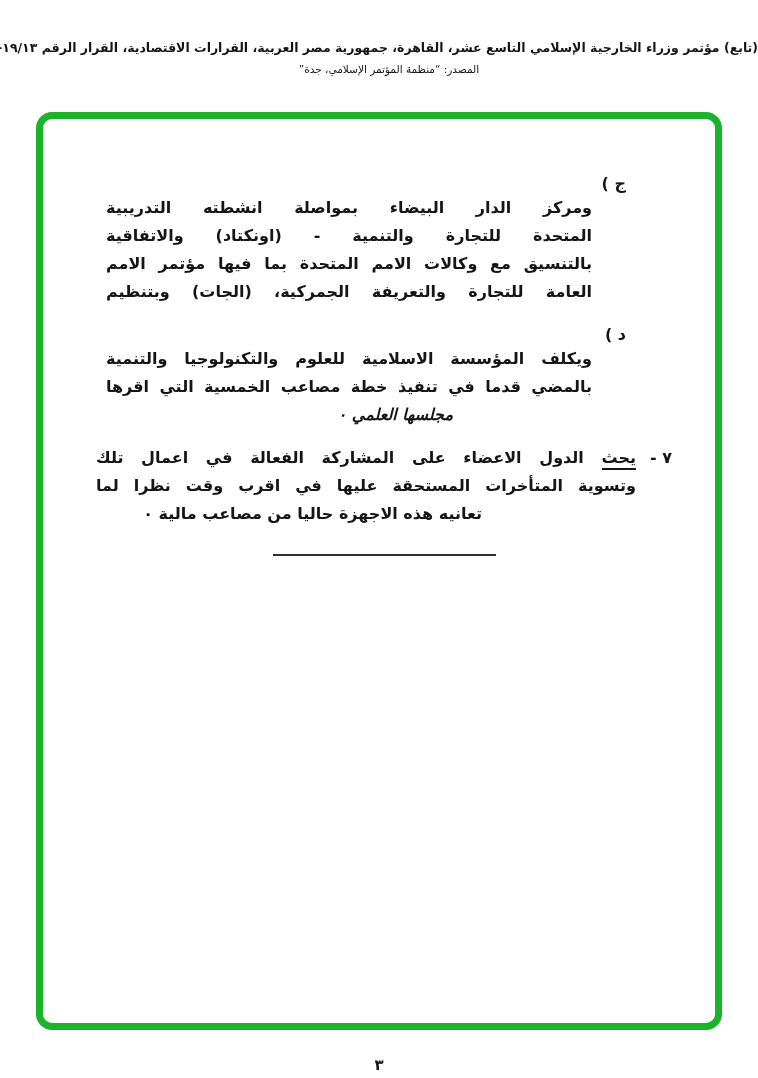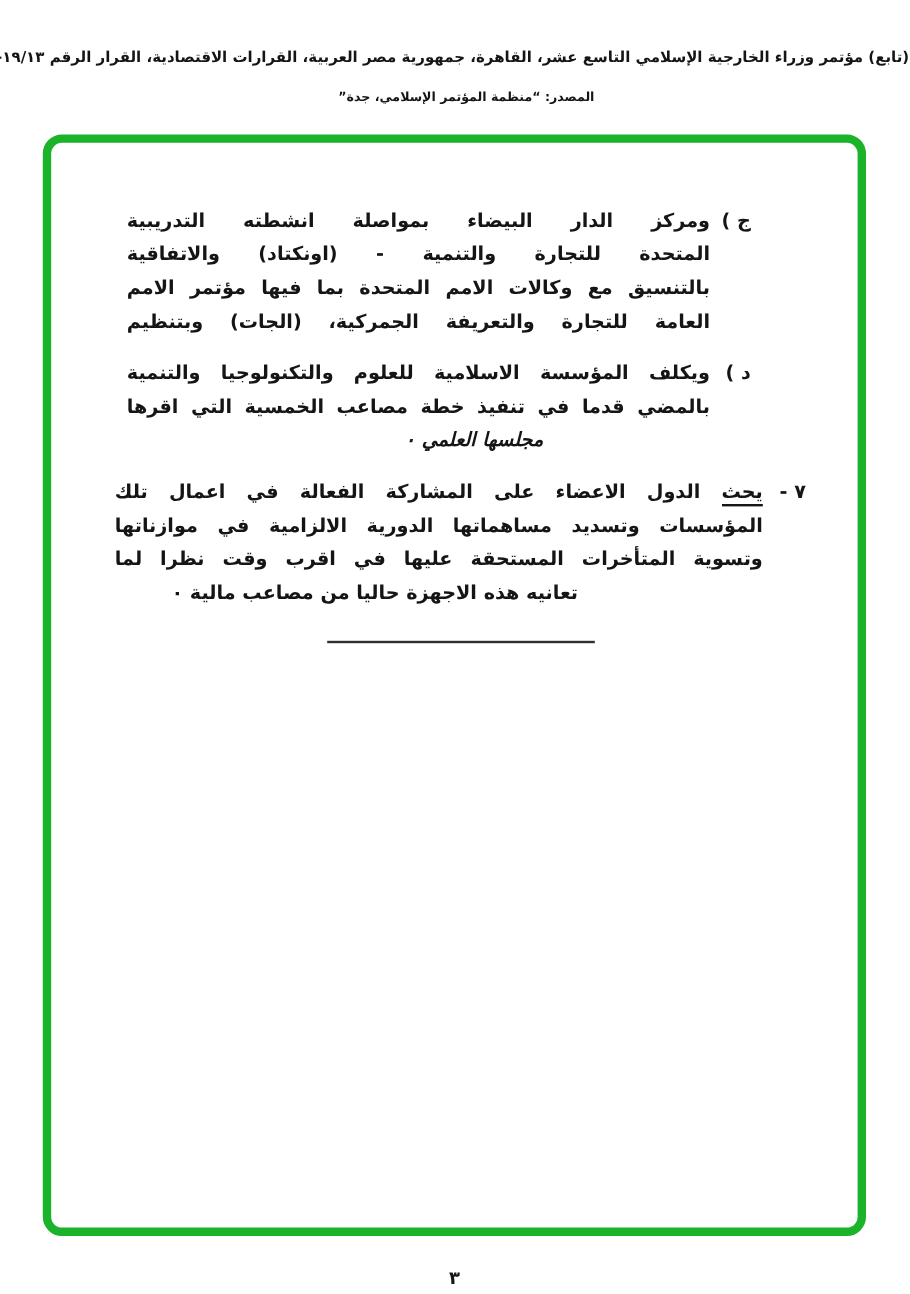--- a/index.html
+++ b/index.html
@@ -33,9 +33,9 @@
     letter-spacing: 0px;
   }
   .doc-header .line2 {
-    margin-top: 20px;
+    margin-top: 8px;
     font-size: 10.5px;
-    font-weight: bold;
+    font-weight: normal;
     padding-left: 20px;
   }
 

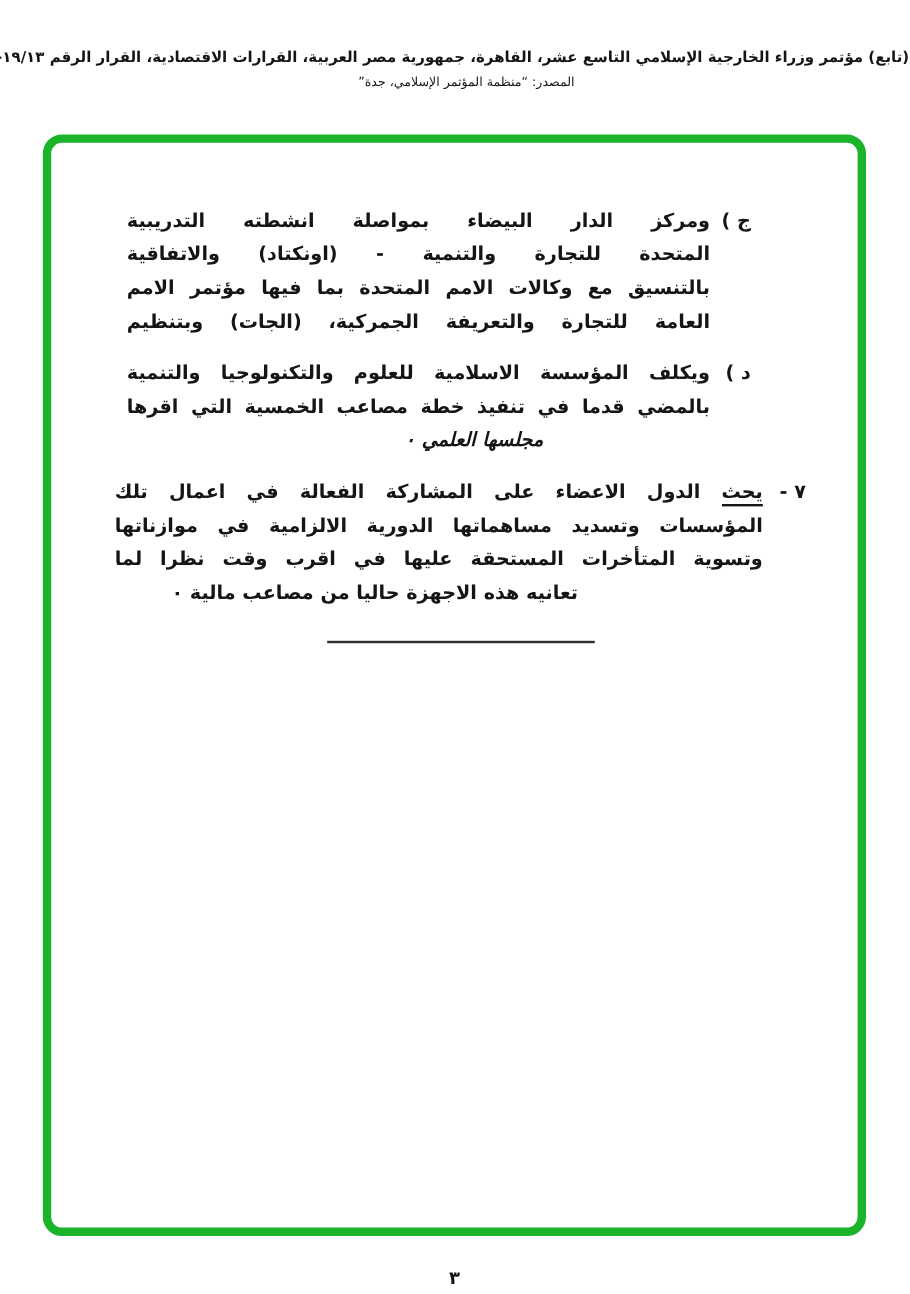--- a/index.html
+++ b/index.html
@@ -74,7 +74,7 @@
   .clause.n7 .marker { width: 36px; }
 
   .lines { flex: 0 0 auto; }
-  .clause.jd .lines { width: 486px; }
+  .clause.jd .lines { width: 486px; margin-top: 24px; }
   .clause.n7 .lines { width: 540px; }
 
   .tline {

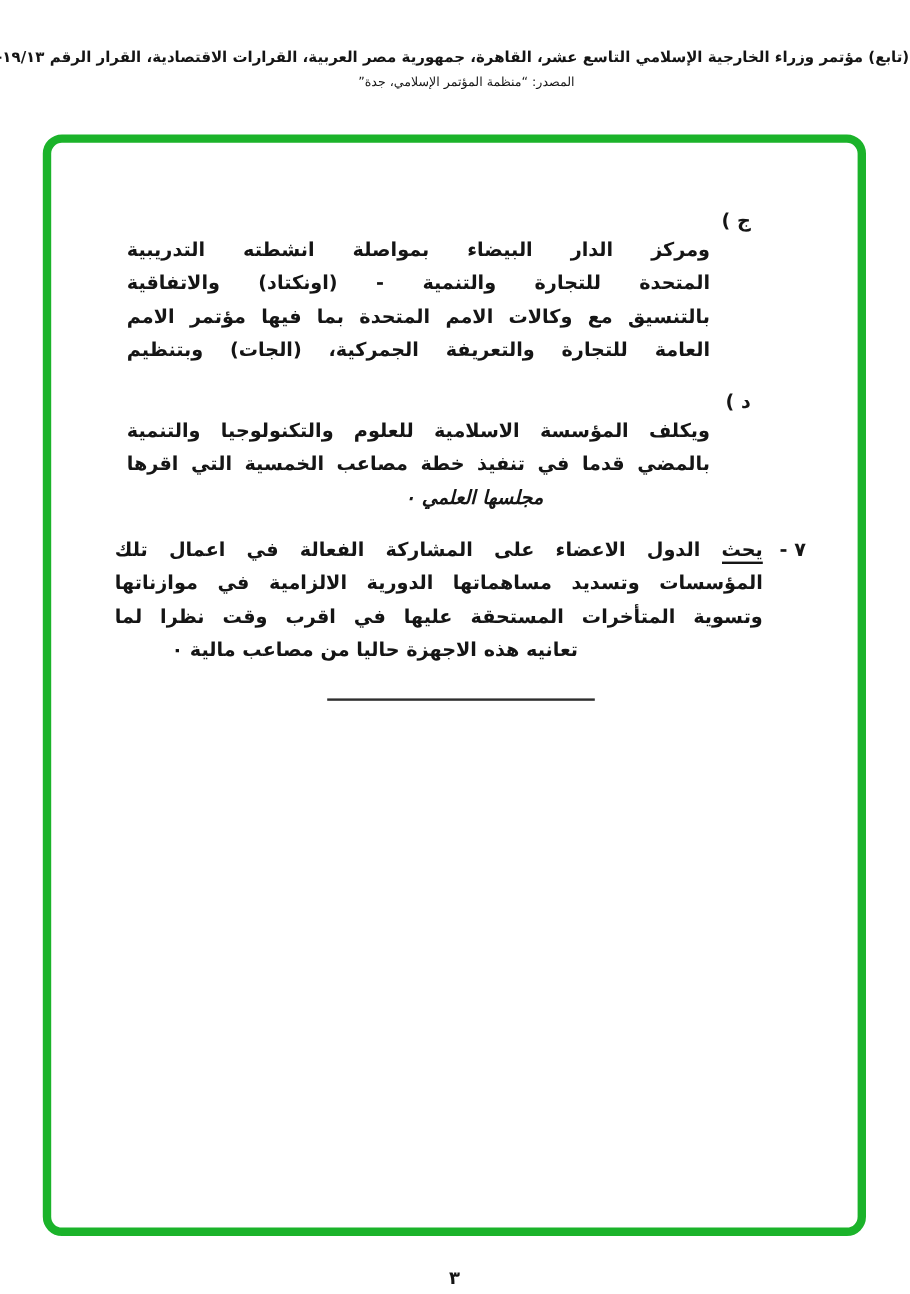--- a/index.html
+++ b/index.html
@@ -159,7 +159,6 @@
         <div class="marker">٧ -</div>
         <div class="lines">
           <div class="tline"><span class="uline">يحث</span><span> الدول الاعضاء على المشاركة الفعالة في اعمال تلك</span></div>
-          <div class="tline">المؤسسات وتسديد مساهماتها الدورية الالزامية في موازناتها</div>
           <div class="tline">وتسوية المتأخرات المستحقة عليها في اقرب وقت نظرا لما</div>
           <div class="tline short-7">تعانيه هذه الاجهزة حاليا من مصاعب مالية ٠</div>
         </div>

